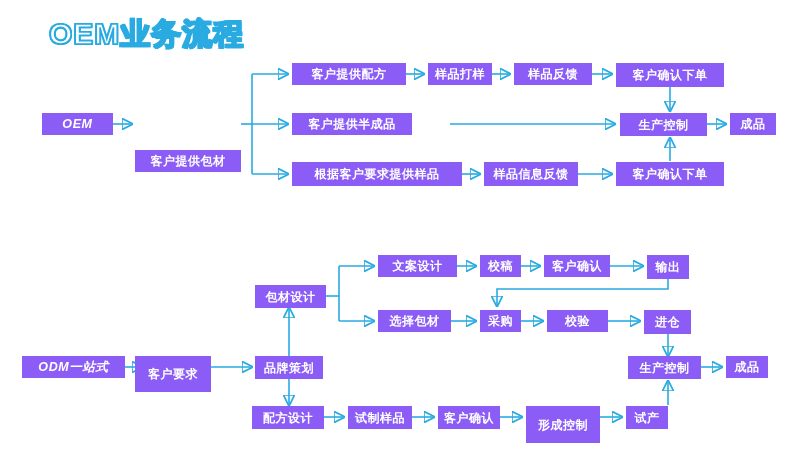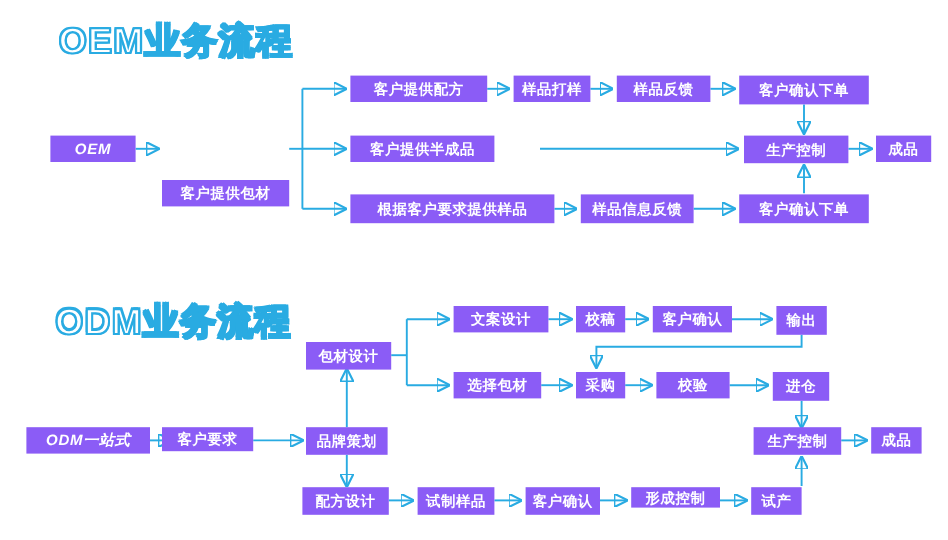--- a/index.html
+++ b/index.html
@@ -126,7 +126,6 @@
   <div class="node" style="left:620px; top:113px; width:87px; height:23px;">生产控制</div>
   <div class="node" style="left:730px; top:113px; width:46px; height:22px;">成品</div>
 
-  <div class="title" id="title-odm">ODM业务流程</div>
 
   <svg class="links">
 

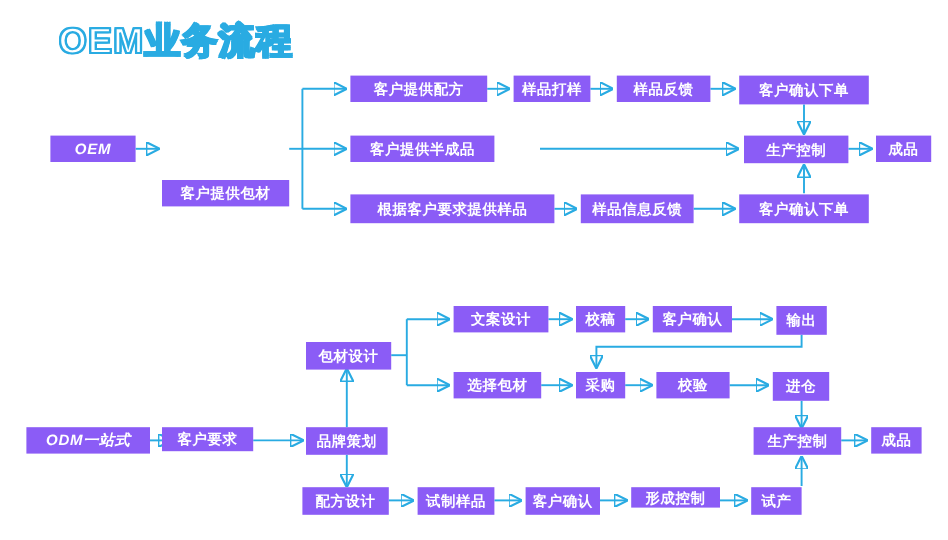--- a/index.html
+++ b/index.html
@@ -165,7 +165,7 @@
   </svg>
 
   <div class="node latin" style="left:22px; top:356px; width:103px; height:22px;">ODM一站式</div>
-  <div class="node" style="left:135px; top:356px; width:76px; height:20px;">客户要求</div>
+  <div class="node" style="left:135px; top:356px; width:76px; height:36px;">客户要求</div>
   <div class="node" style="left:255px; top:356px; width:68px; height:23px;font-family:Liberation Serif, serif;">品牌策划</div>
 
   <div class="node" style="left:255px; top:285px; width:71px; height:23px;">包材设计</div>

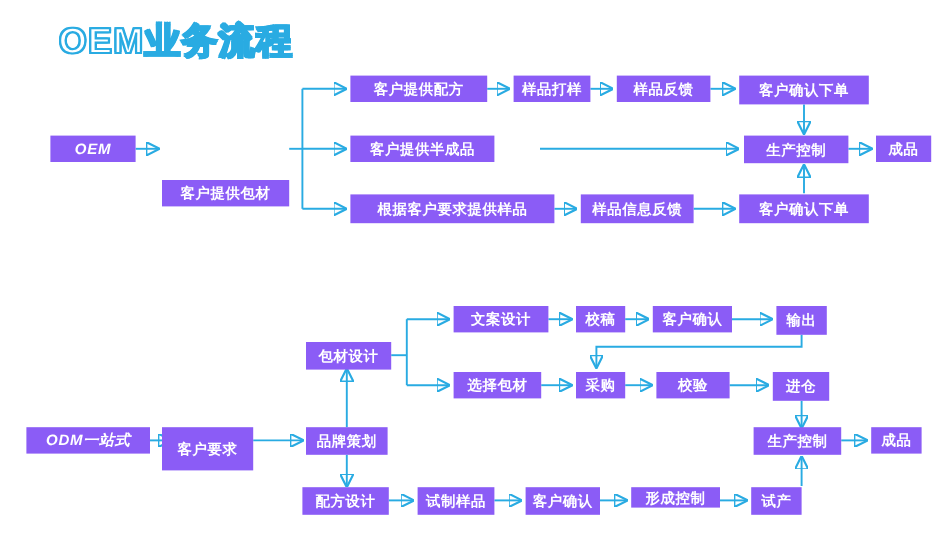--- a/index.html
+++ b/index.html
@@ -186,7 +186,7 @@
   <div class="node" style="left:252px; top:406px; width:72px; height:23px;">配方设计</div>
   <div class="node" style="left:348px; top:406px; width:64px; height:23px;">试制样品</div>
   <div class="node" style="left:438px; top:406px; width:62px; height:23px;">客户确认</div>
-  <div class="node" style="left:526px; top:406px; width:74px; height:17px;">形成控制</div>
+  <div class="node" style="left:526px; top:406px; width:74px; height:37px;">形成控制</div>
   <div class="node" style="left:626px; top:406px; width:42px; height:23px;">试产</div>
 
 </div>

